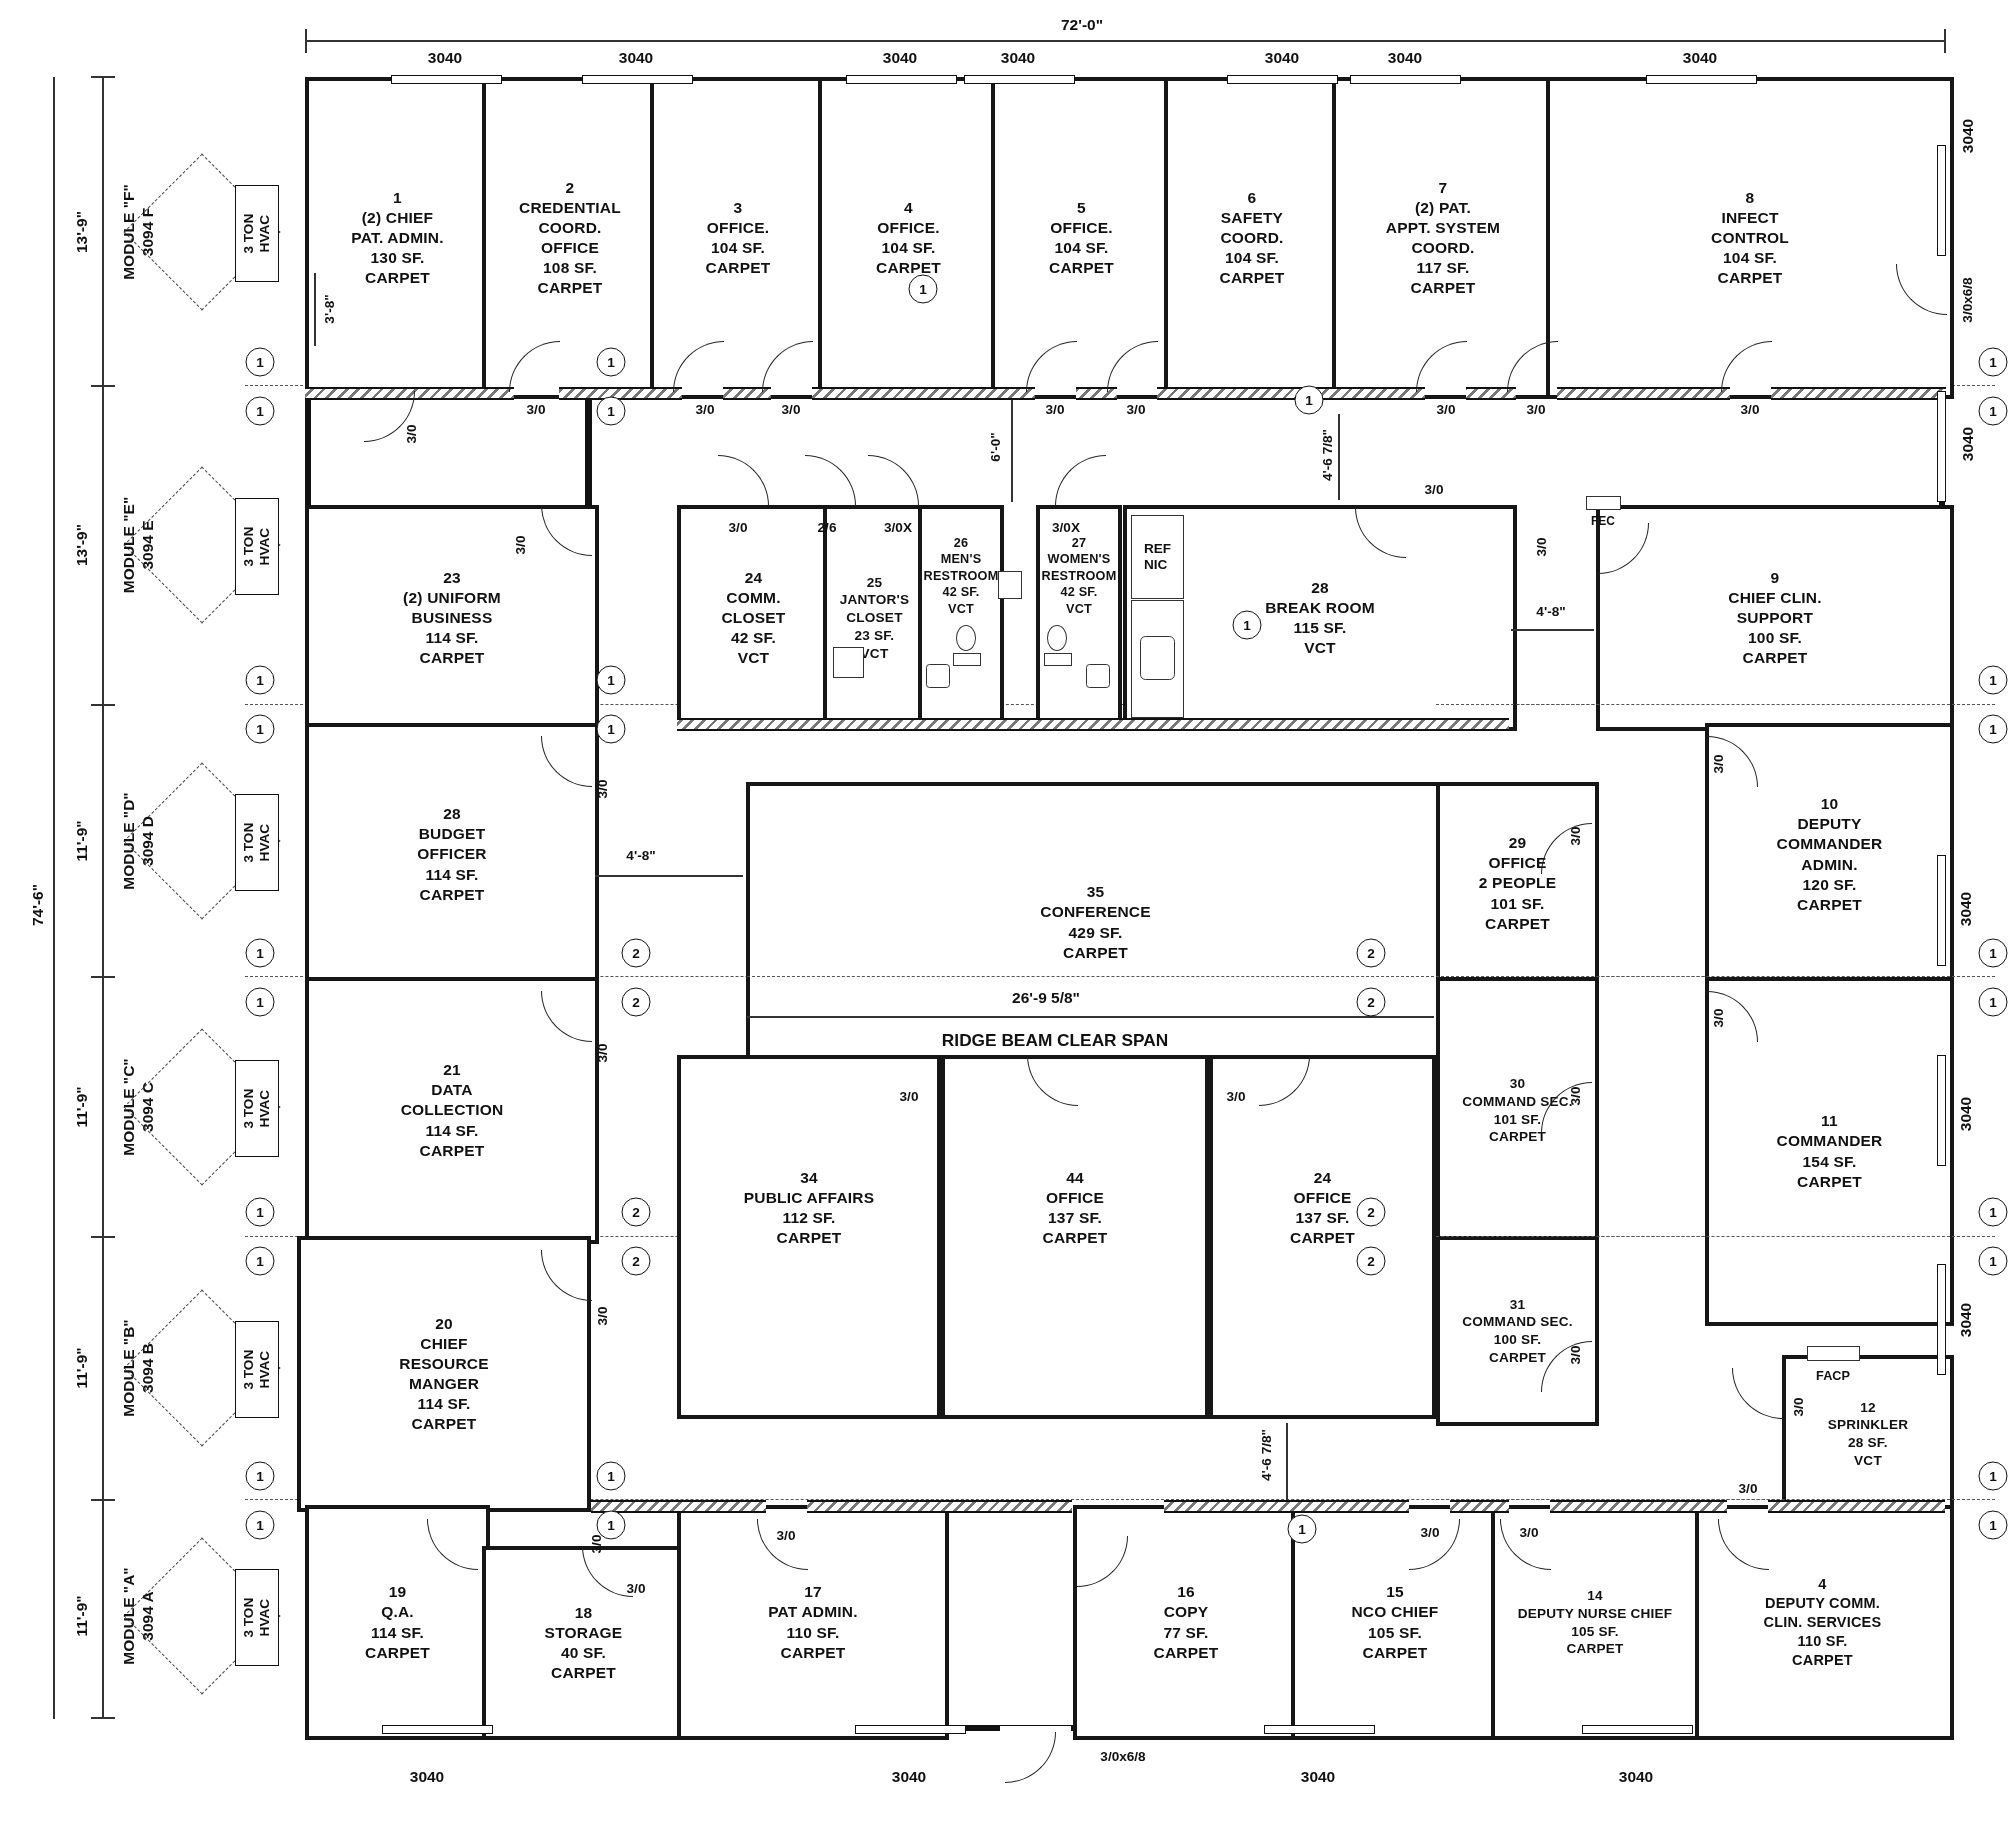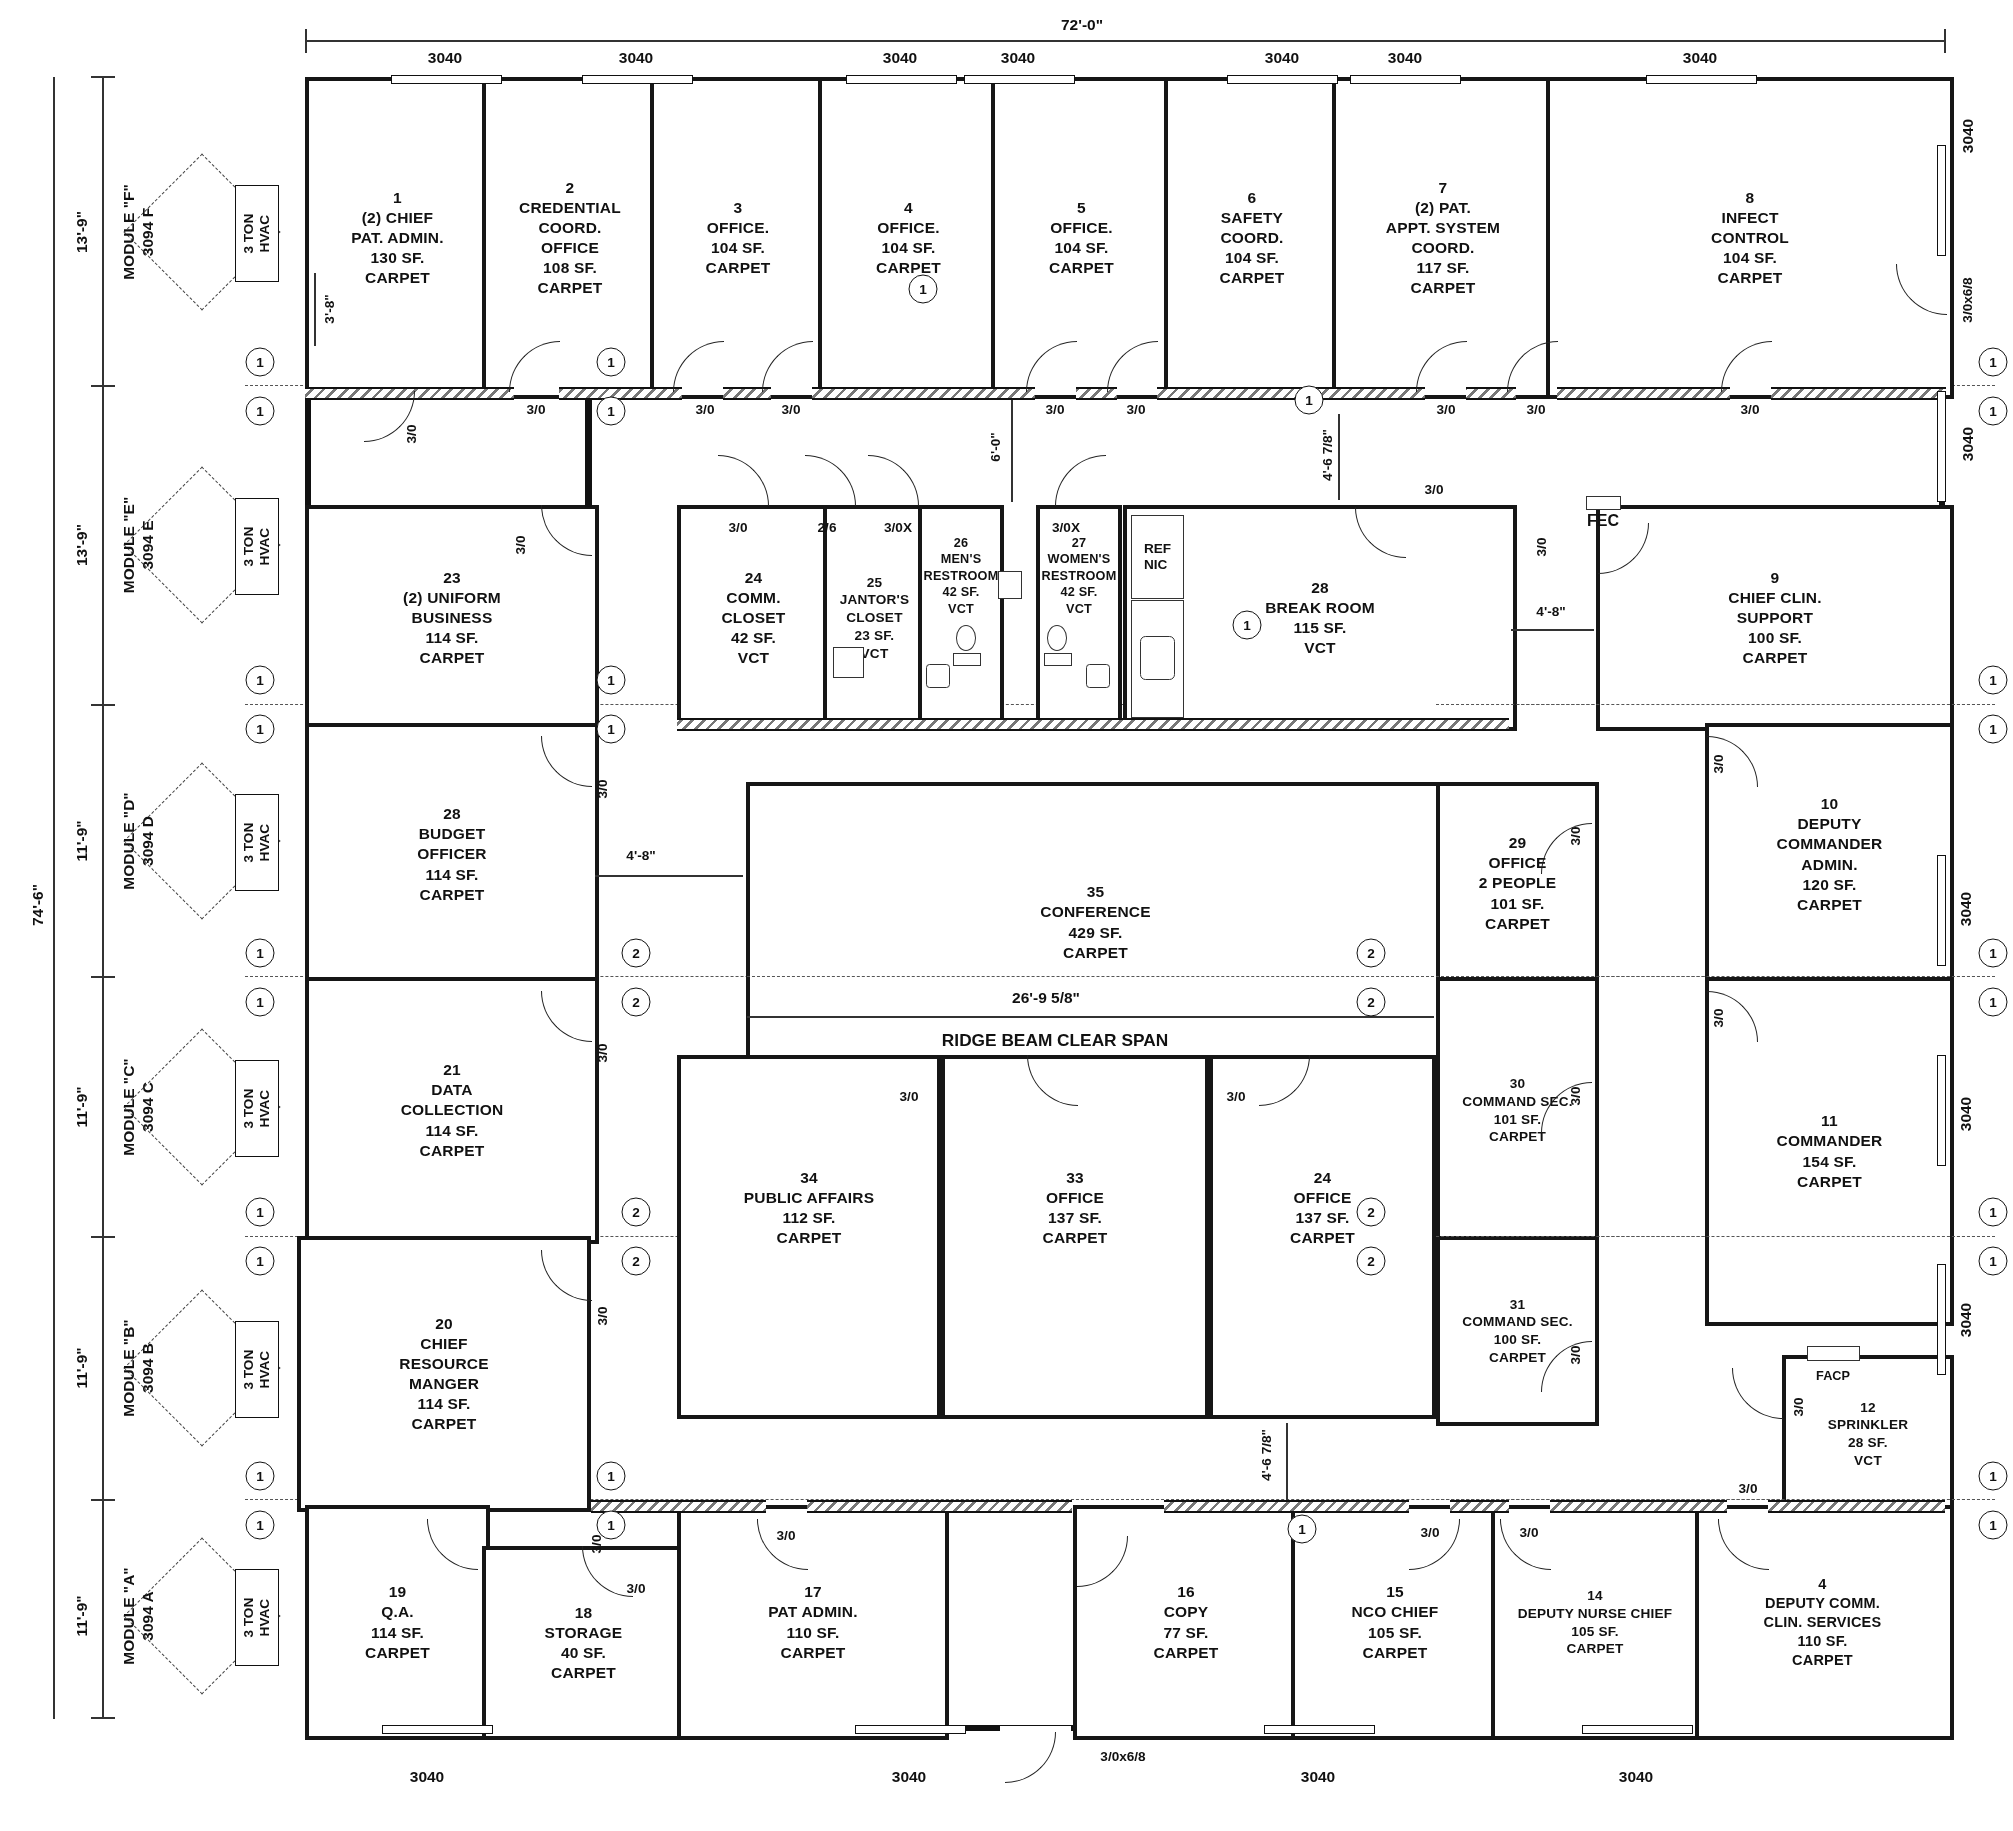--- a/index.html
+++ b/index.html
@@ -311,7 +311,7 @@
 NIC</span>
   </div>
   <div class="fx" style="left:1586px;top:496px;width:33px;height:11.8px"></div>
-  <div class="lb" style="left:1603px;top:521px;font-size:16px">FEC</div>
+  <div class="lb" style="left:1603px;top:521px;font-size:12px">FEC</div>
   <div class="fx" style="left:1807px;top:1346px;width:51px;height:12.7px"></div>
   <div class="lb" style="left:1833px;top:1376px;font-size:12.7px">FACP</div>
 

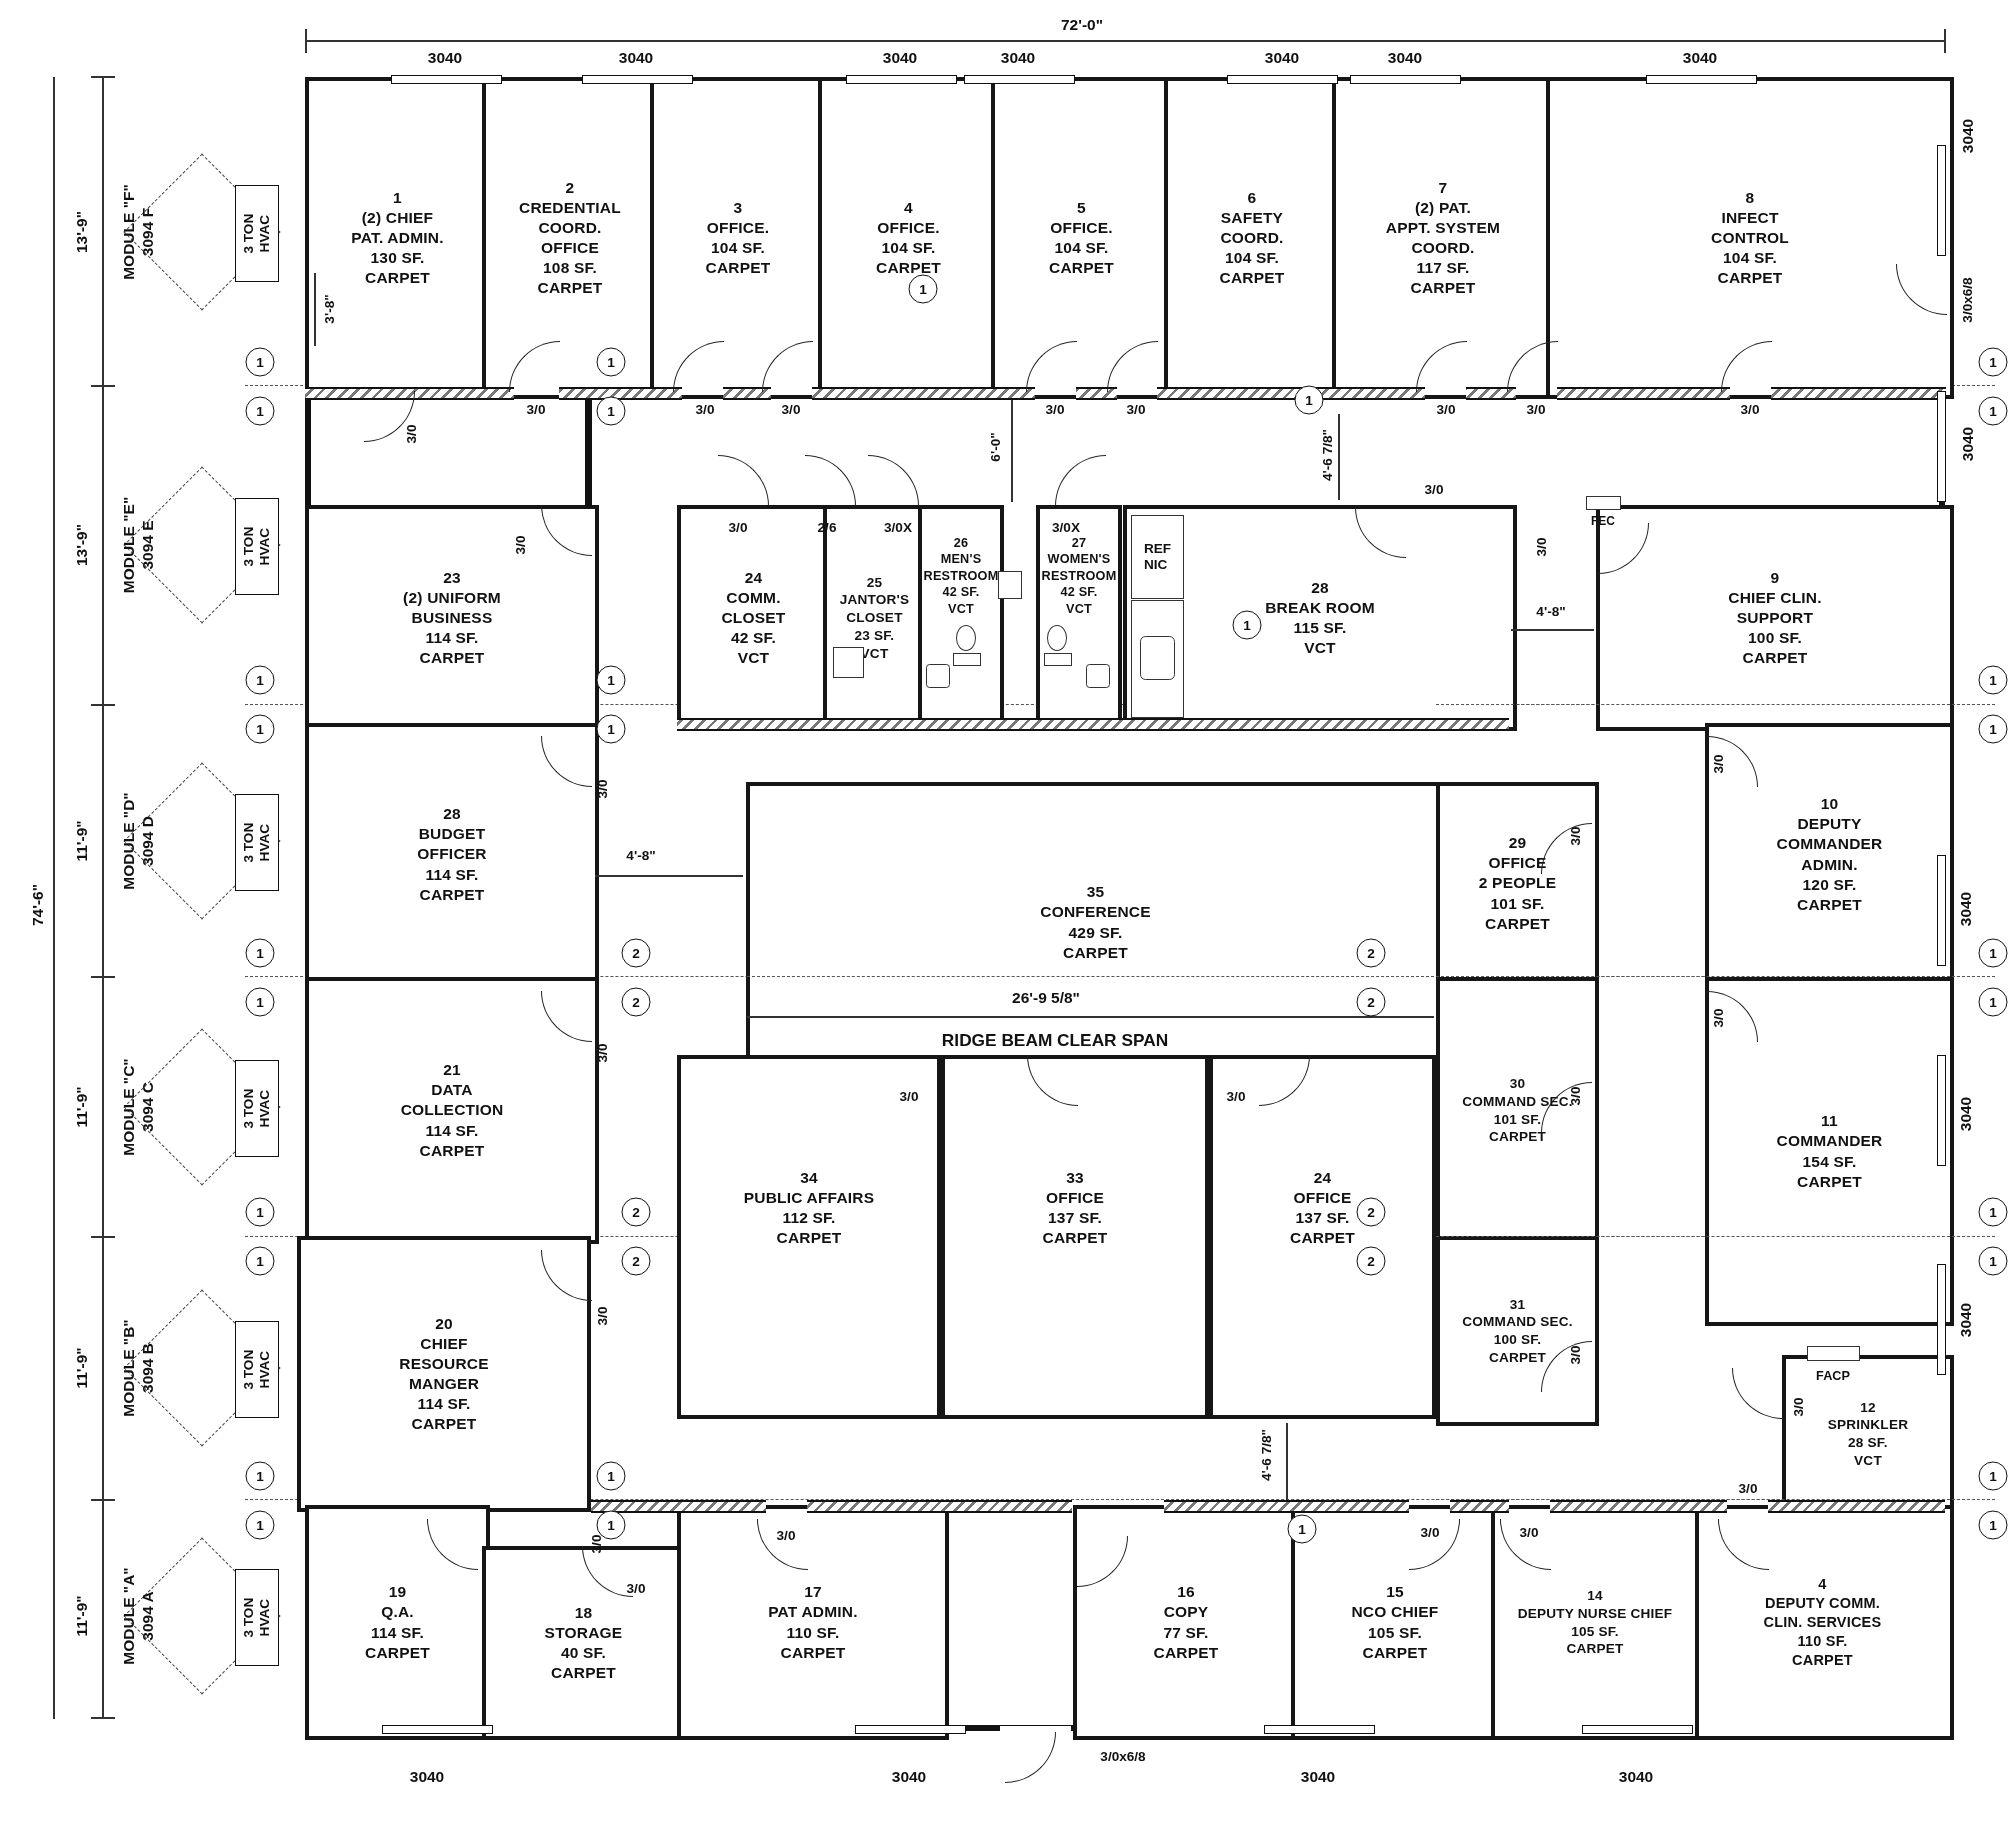--- a/index.html
+++ b/index.html
@@ -150,7 +150,7 @@
 PUBLIC AFFAIRS
 112 SF.
 CARPET</div>
-  <div class="room" style="left:941px;top:1055px;width:268px;height:364px;align-items:flex-start;padding-top:109px;box-sizing:border-box">33
+  <div class="room" style="left:941px;top:1055px;width:268px;height:364px;align-items:flex-start;padding-top:109px;box-sizing:border-box">44
 OFFICE
 137 SF.
 CARPET</div>

